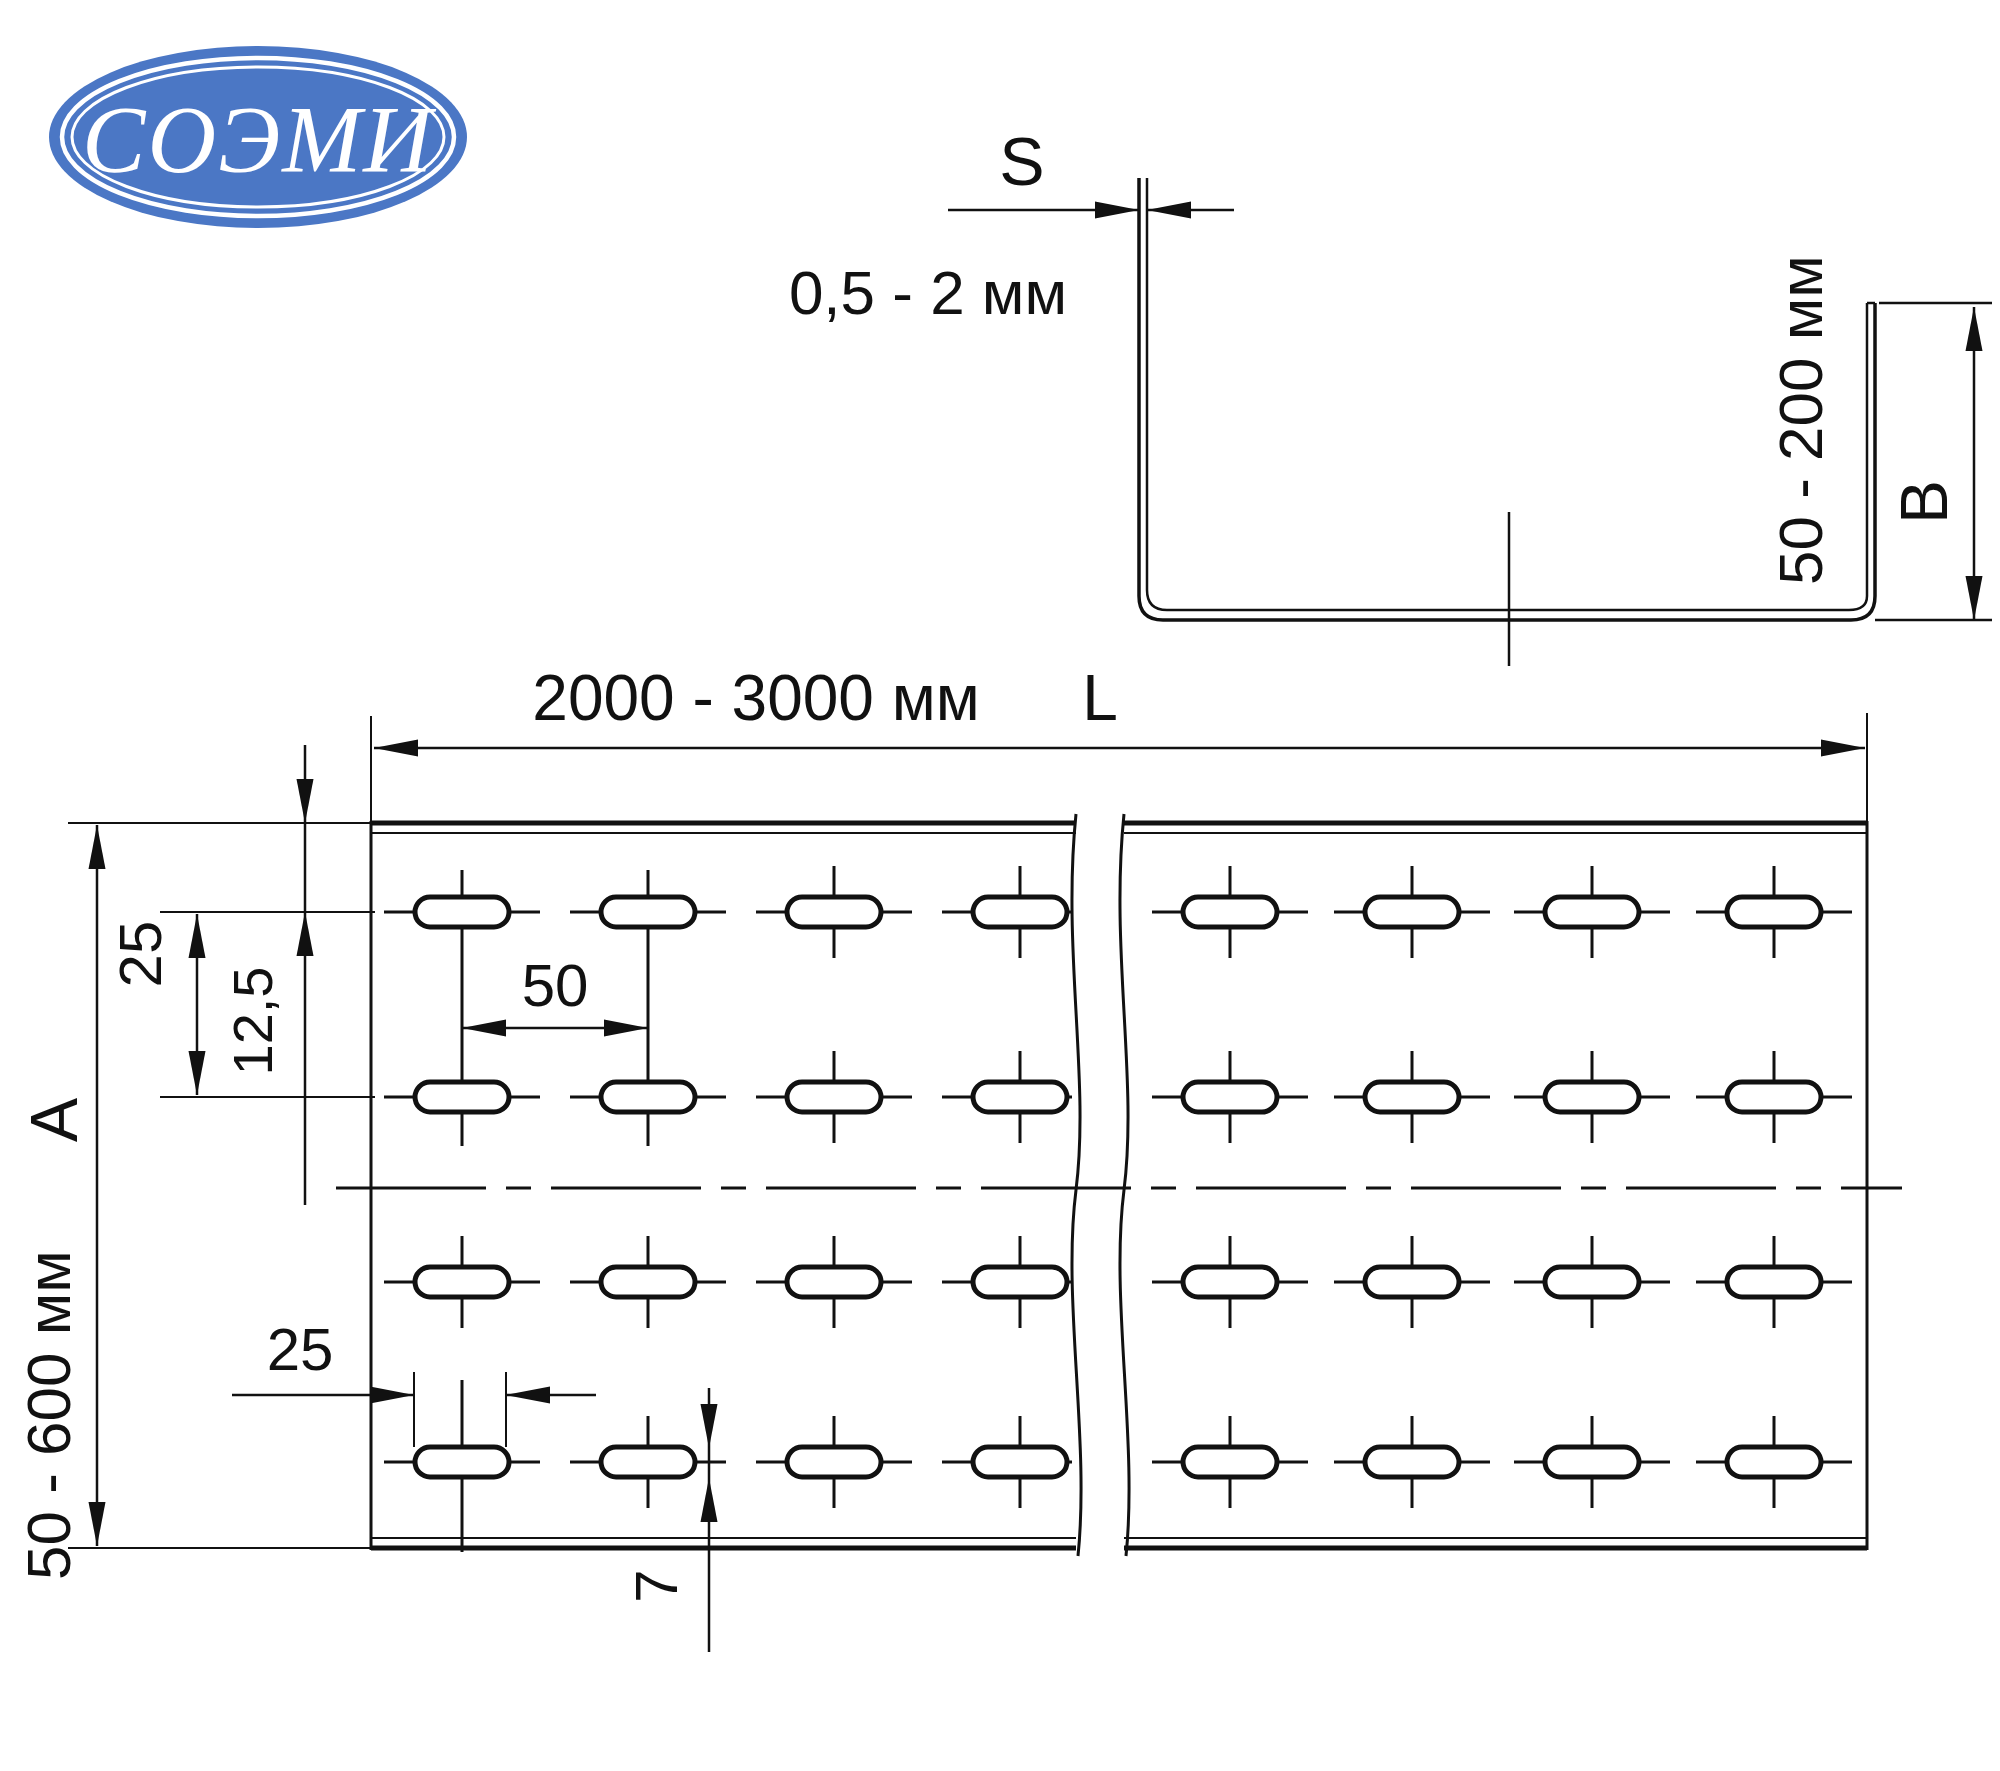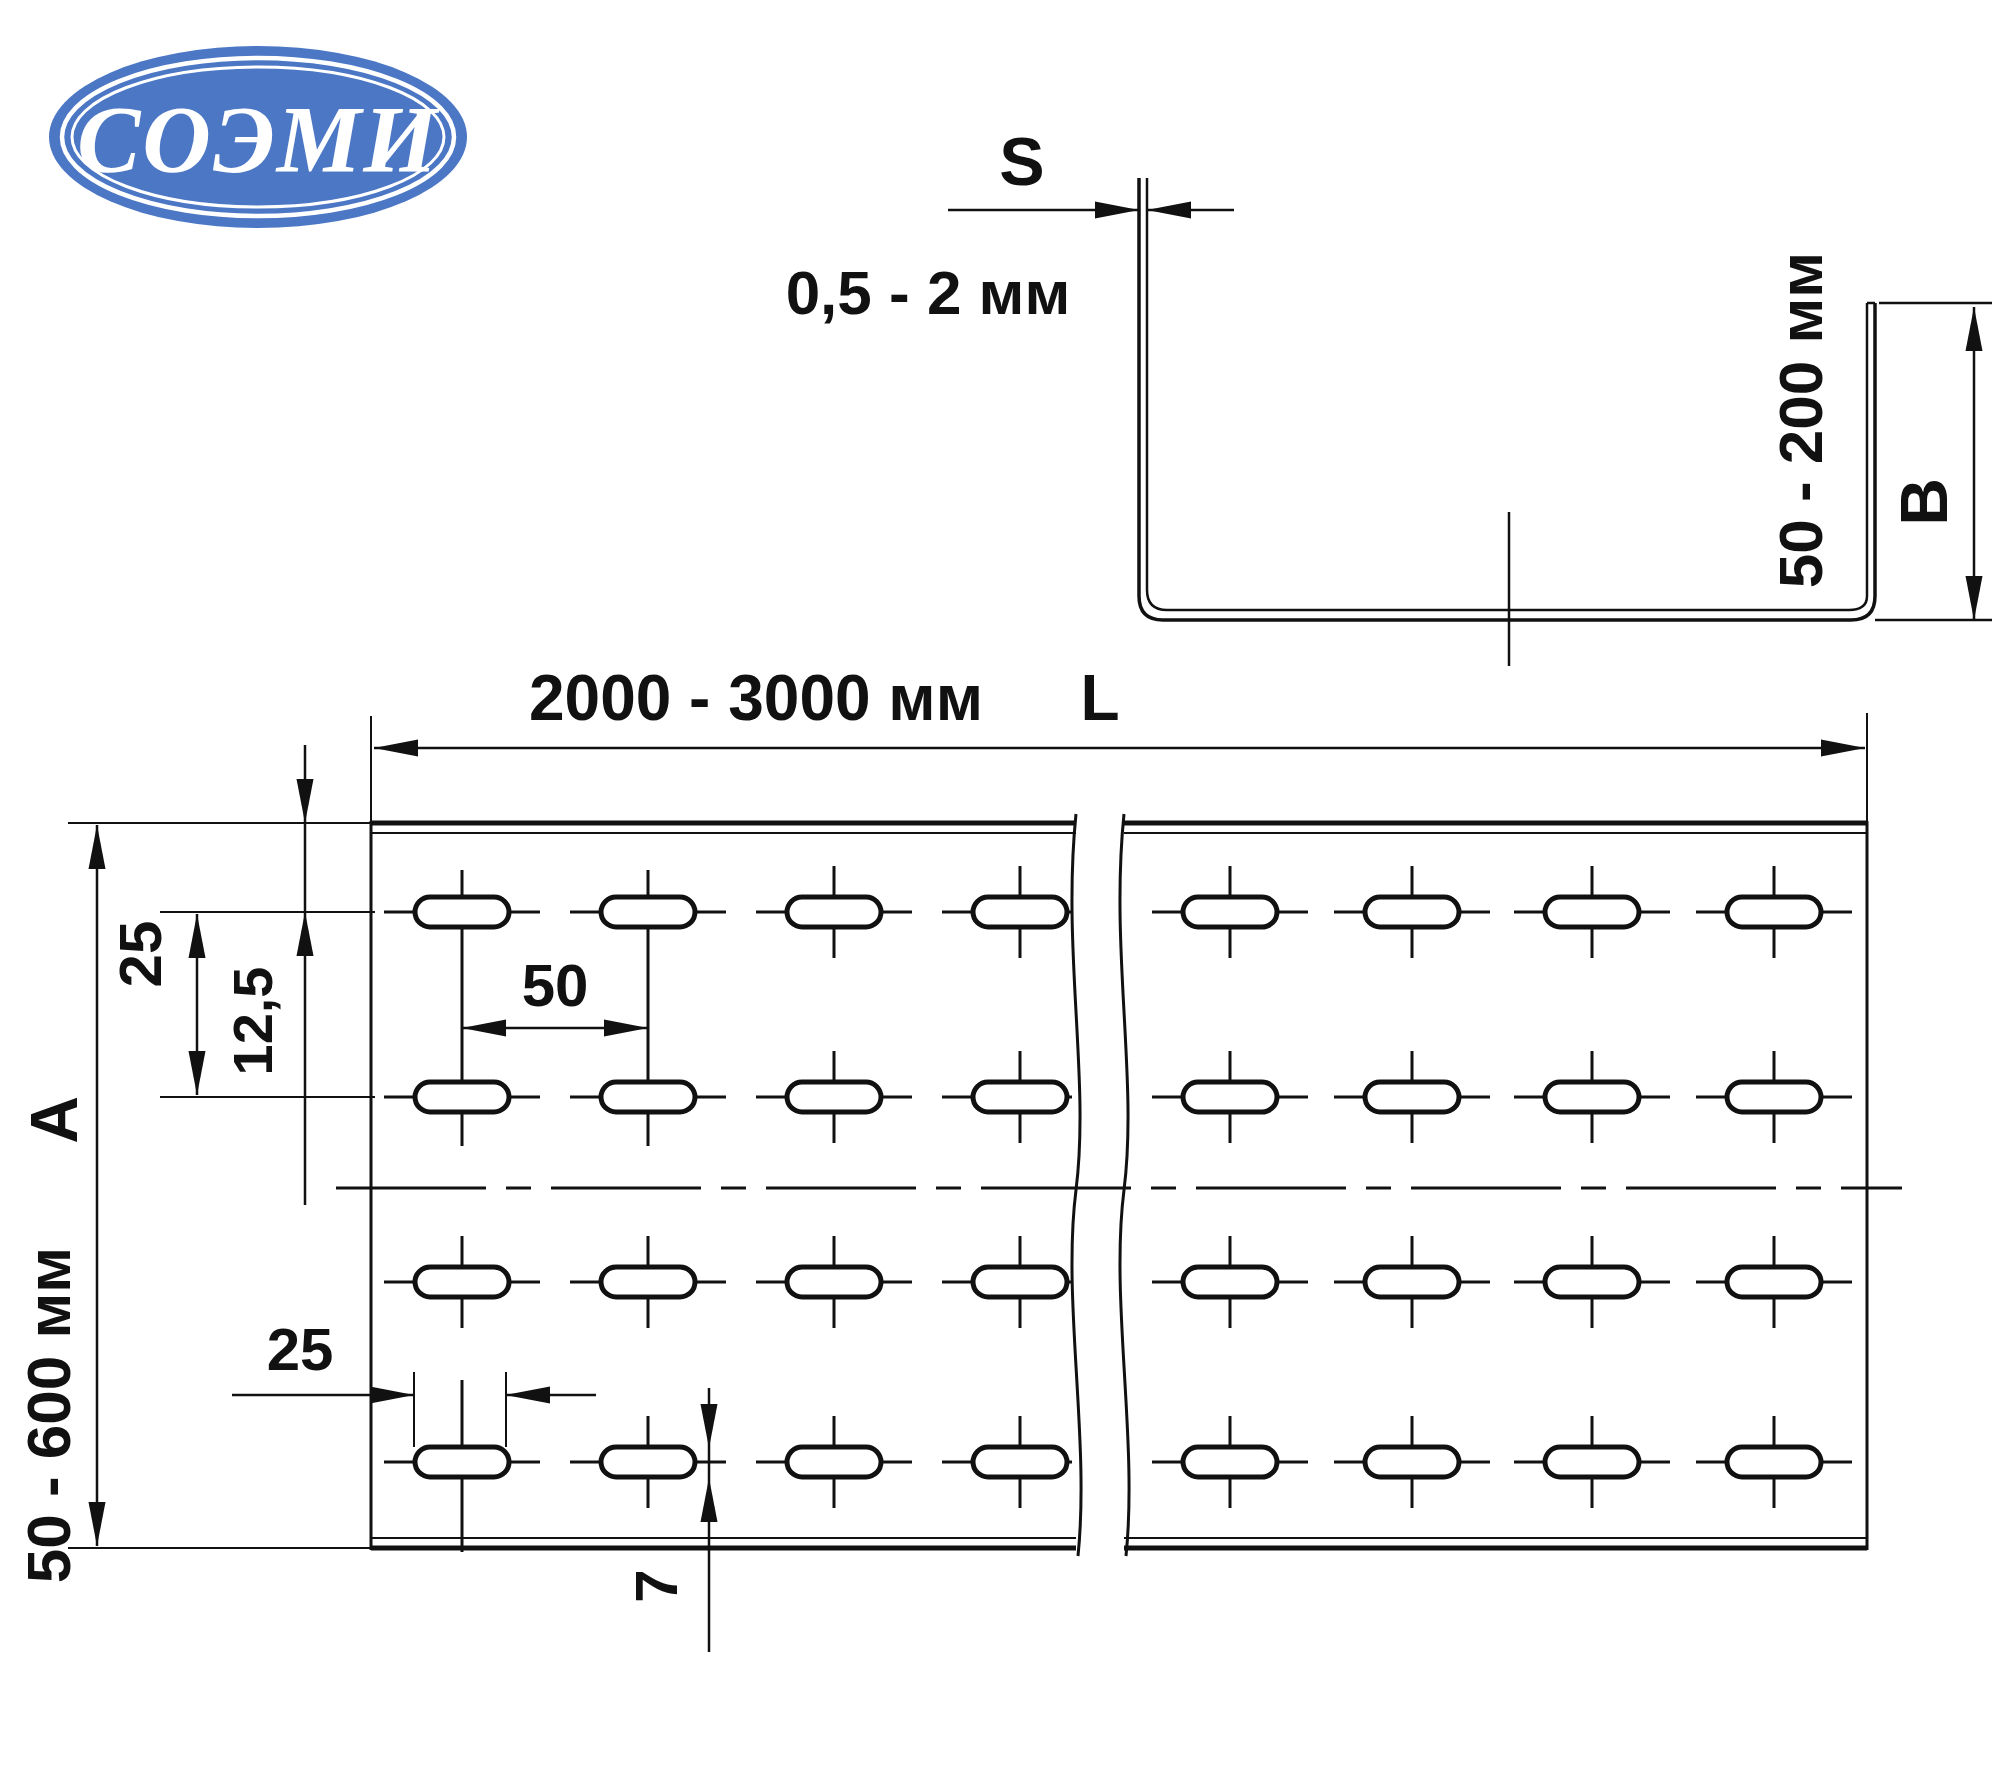--- a/index.html
+++ b/index.html
@@ -12,7 +12,6 @@
     width: 100%;
     max-width: 2000px;
     margin: 0 auto;
-    font-weight: bold;
   }
   svg { display: block; width: 100%; height: auto; }
   .dim-text {

